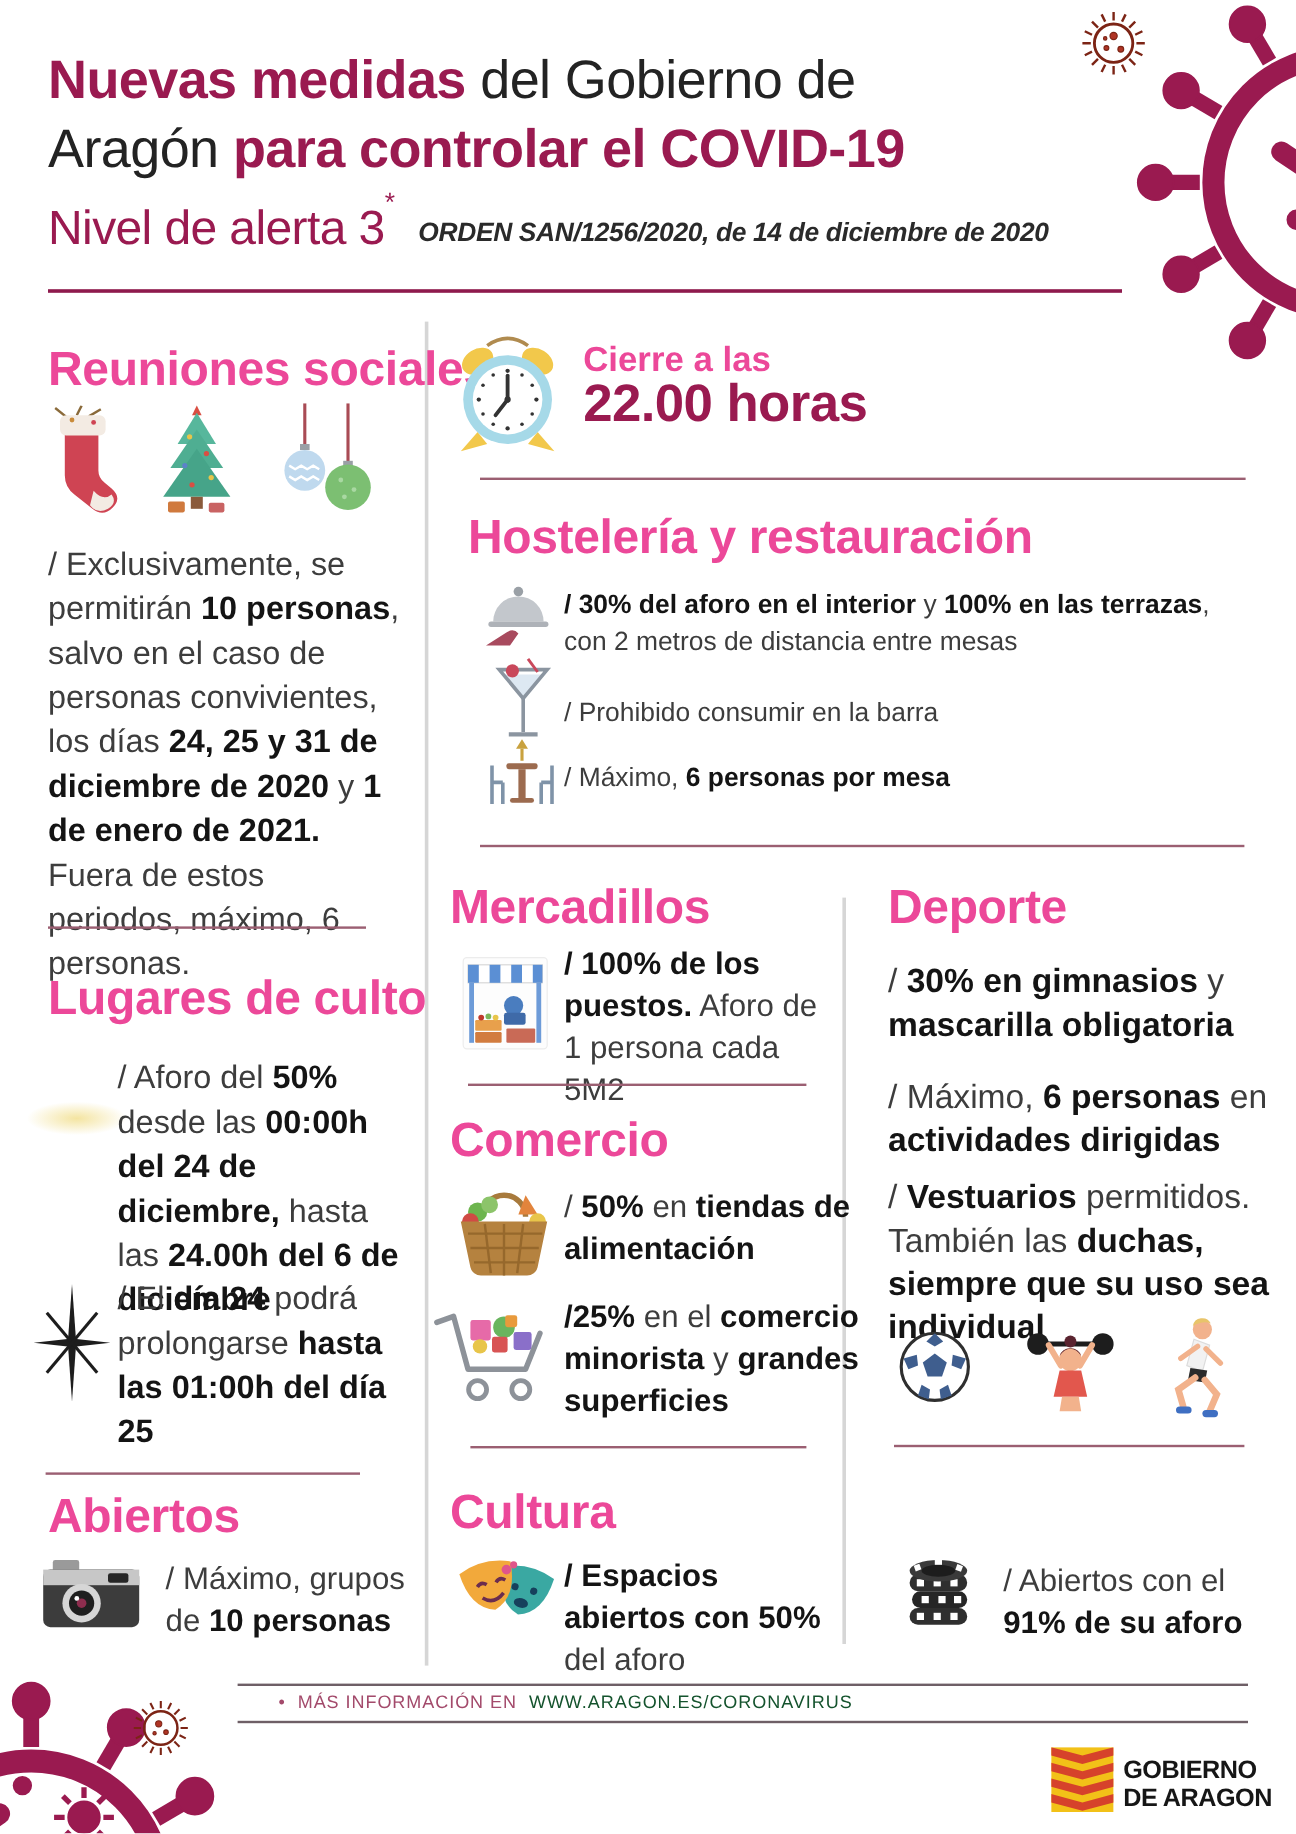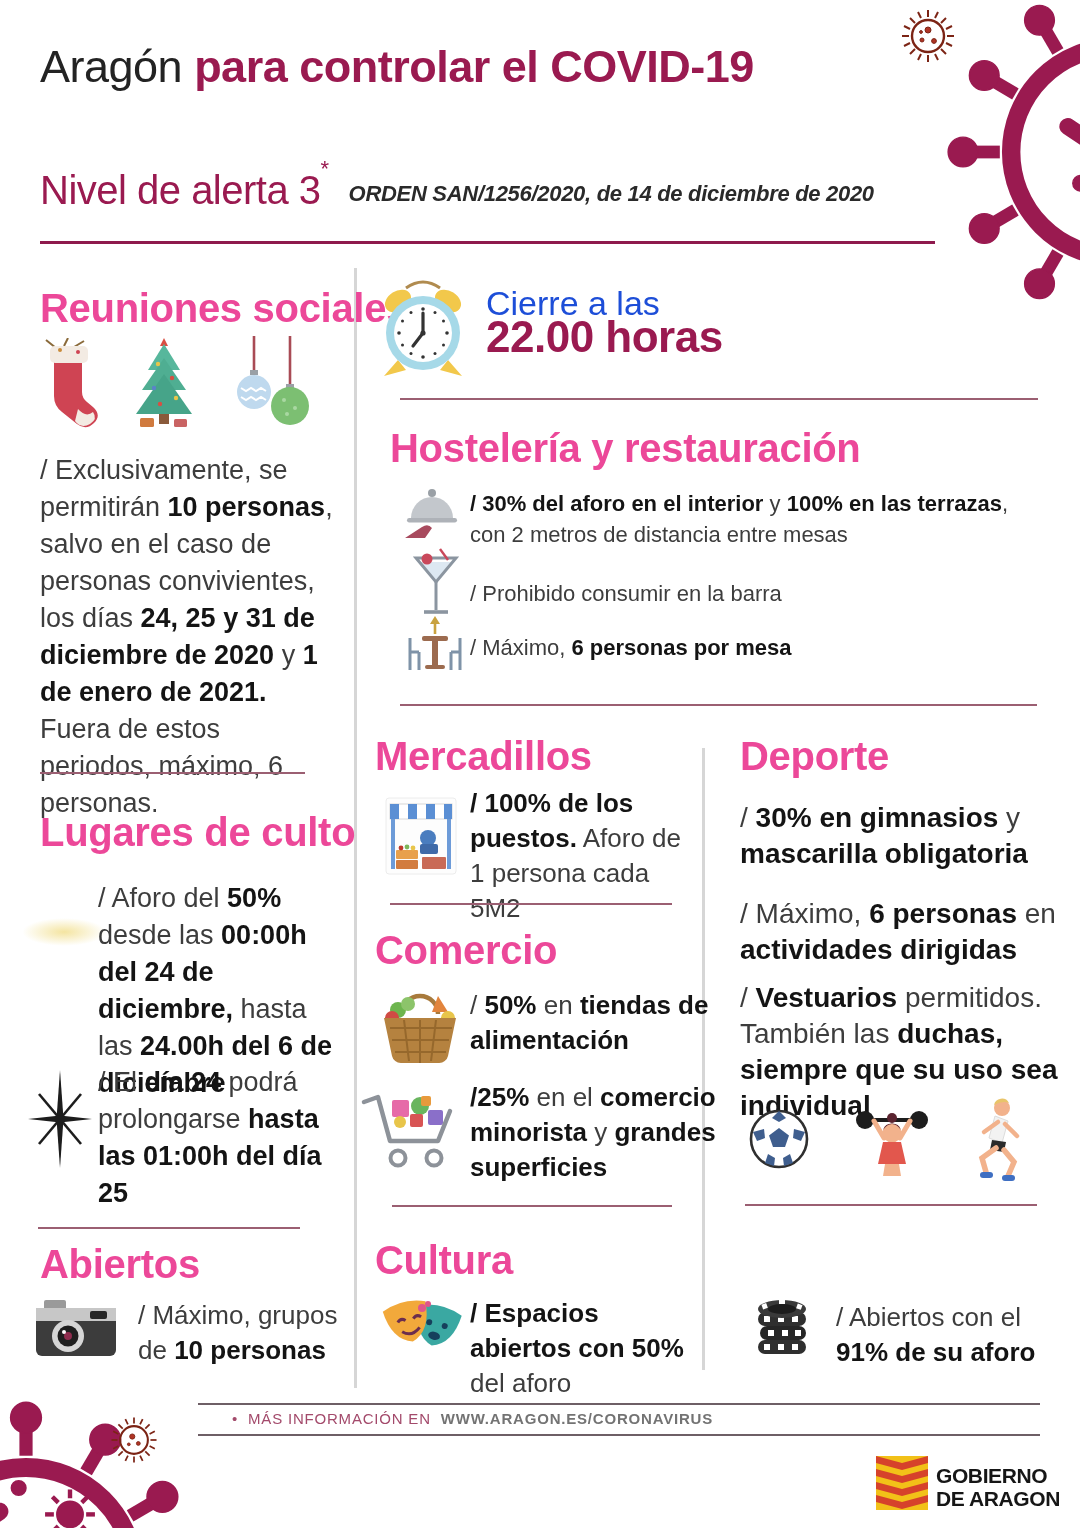--- a/index.html
+++ b/index.html
@@ -209,6 +209,7 @@
   </svg>
 
   <div class="abs title" style="left:40px;top:38px;width:880px">
+    <div><b>Nuevas medidas</b><span> del Gobierno de</span></div>
     <div><span>Aragón </span><b>para controlar el COVID-19</b></div>
   </div>
 

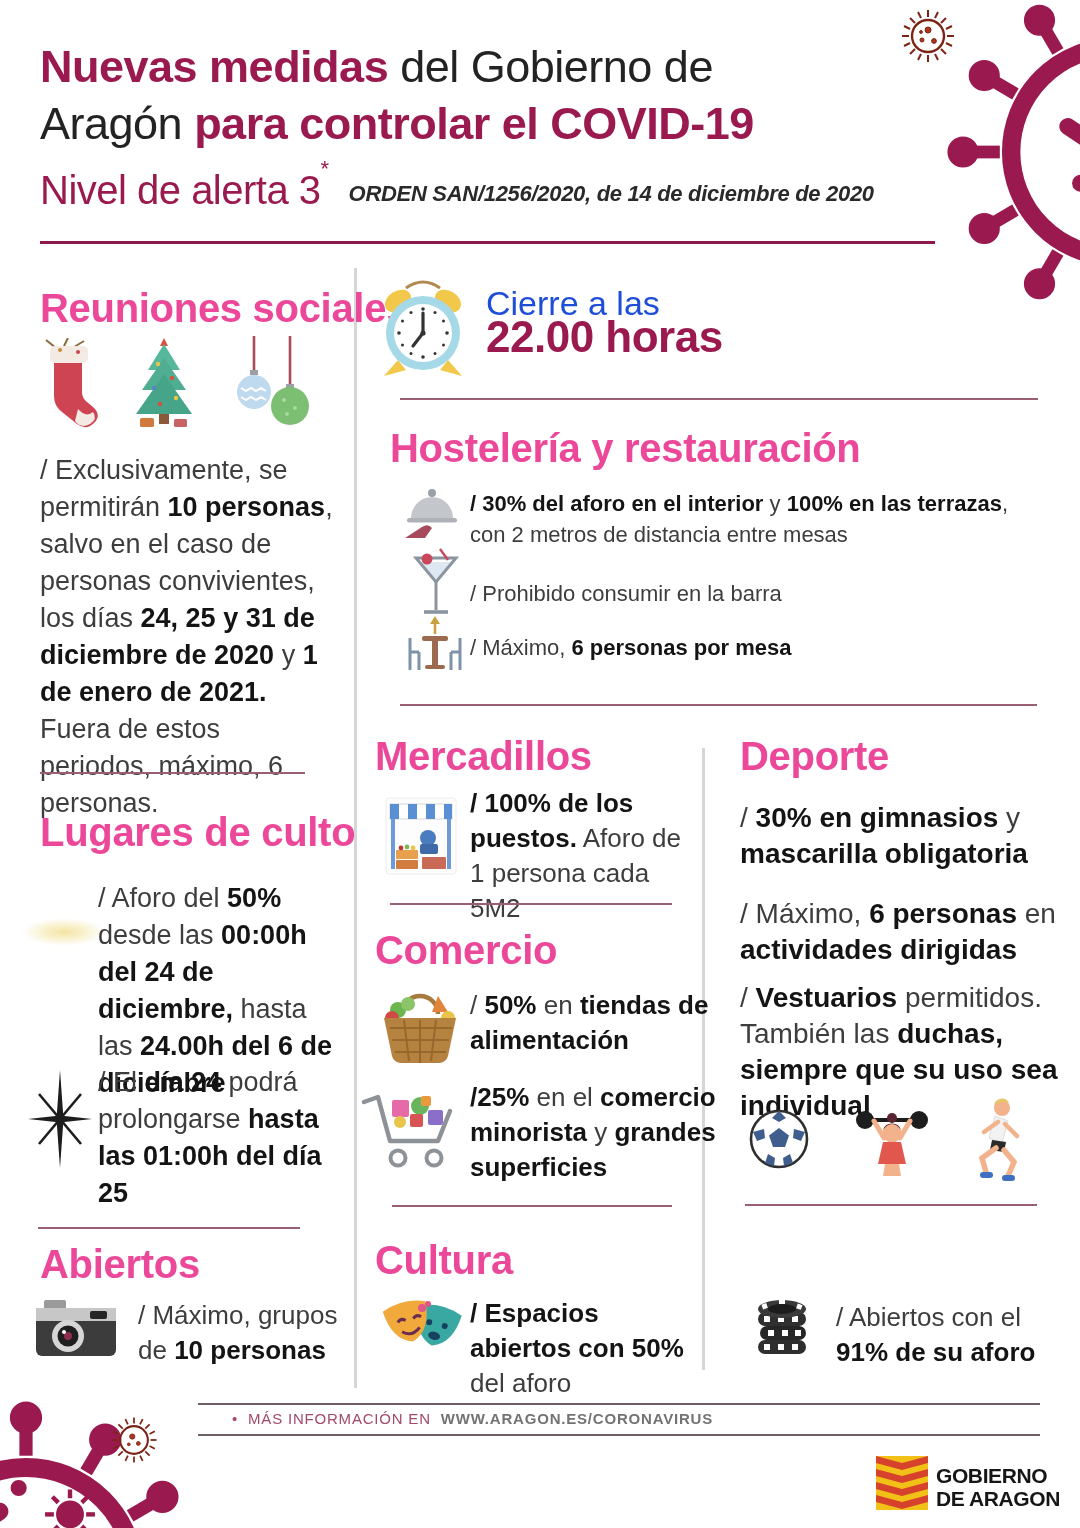--- a/index.html
+++ b/index.html
@@ -28,7 +28,7 @@
   .txt-sm{font-size:22px;line-height:31px}
   .txt-dep{font-size:28px;line-height:36px}
   
-  .cierre-intro{font-size:34px;font-weight:400;color:#1d4ed8}
+  .cierre-intro{font-size:29px;font-weight:700;color:#ec4899}
   .cierre-line2{display:flex;align-items:flex-start;gap:14px}
   .cierre-time{font-size:44px;font-weight:700;color:#9a1a50;letter-spacing:-.5px}
   .cierre-detail{font-size:28px;font-weight:700;color:#222}

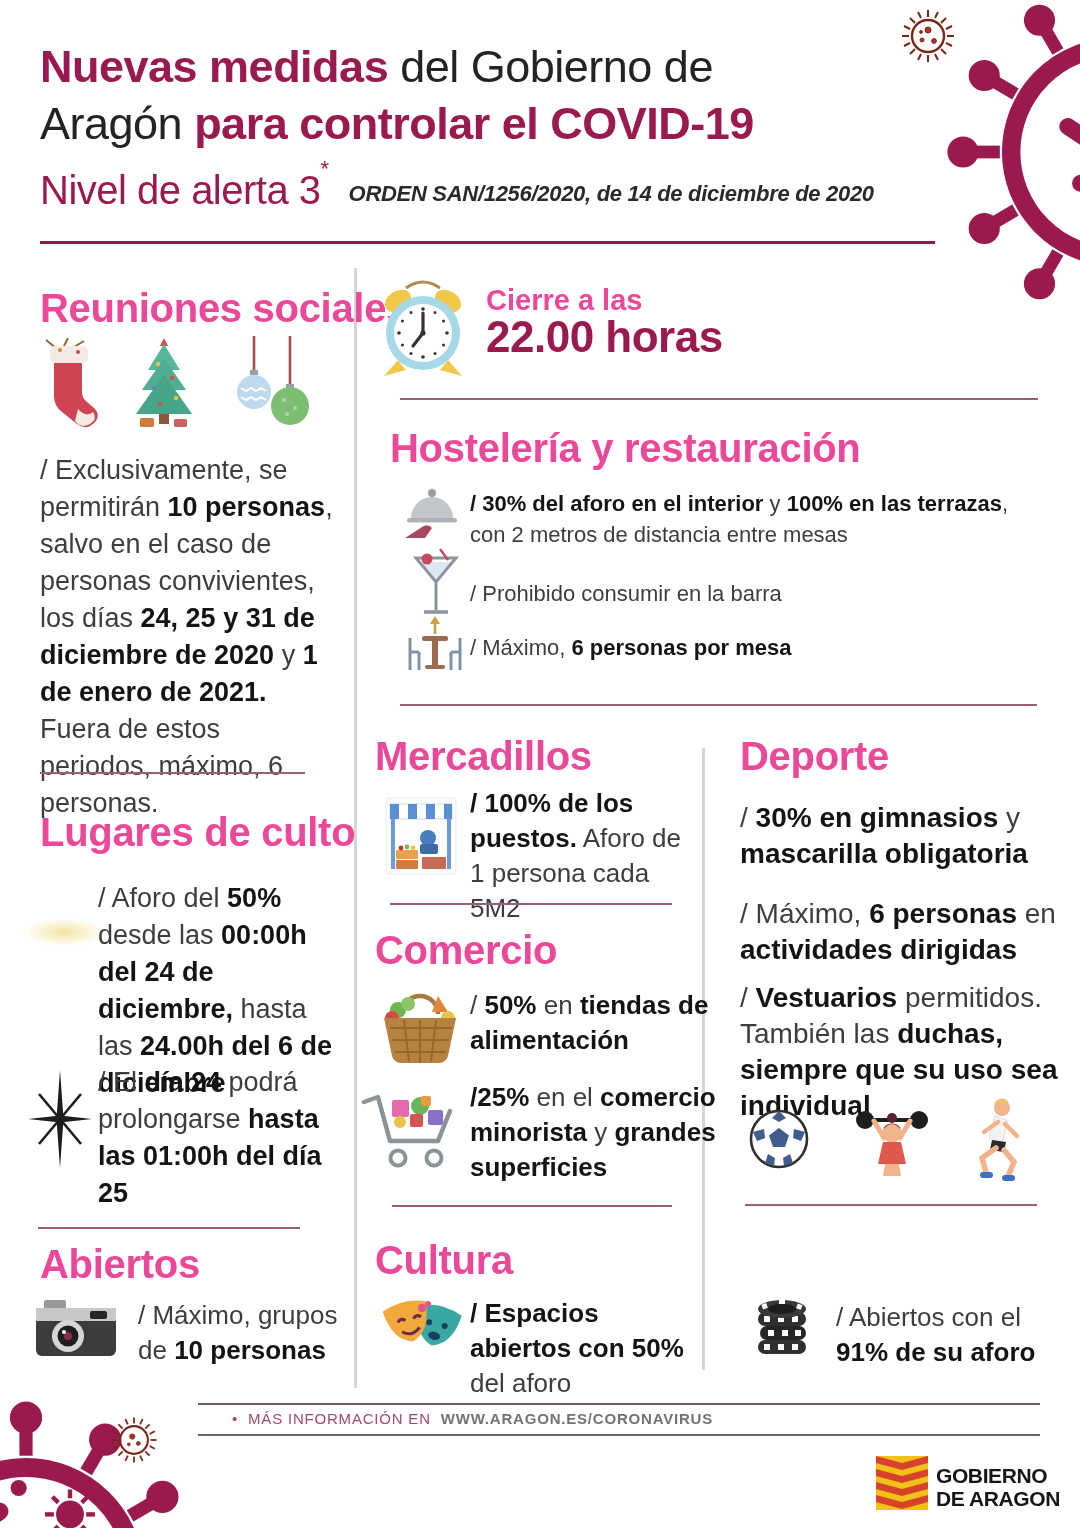--- a/index.html
+++ b/index.html
@@ -34,7 +34,7 @@
   .cierre-detail{font-size:28px;font-weight:700;color:#222}
   
   .finfo{font-size:15px;letter-spacing:.8px;color:#a34a6b;font-weight:400;display:flex;align-items:center;gap:10px}
-  .finfo .url{color:#737373;font-weight:700}
+  .finfo .url{color:#14532d;font-weight:400}
   .logo{display:flex;gap:8px;align-items:flex-end}
   .logo-text{font-size:21px;line-height:23px;font-weight:700;color:#161616;letter-spacing:-.4px}
   .candle-glow{width:84px;height:28px;background:radial-gradient(ellipse at center,rgba(238,214,110,.65),rgba(238,214,110,0) 70%)}

